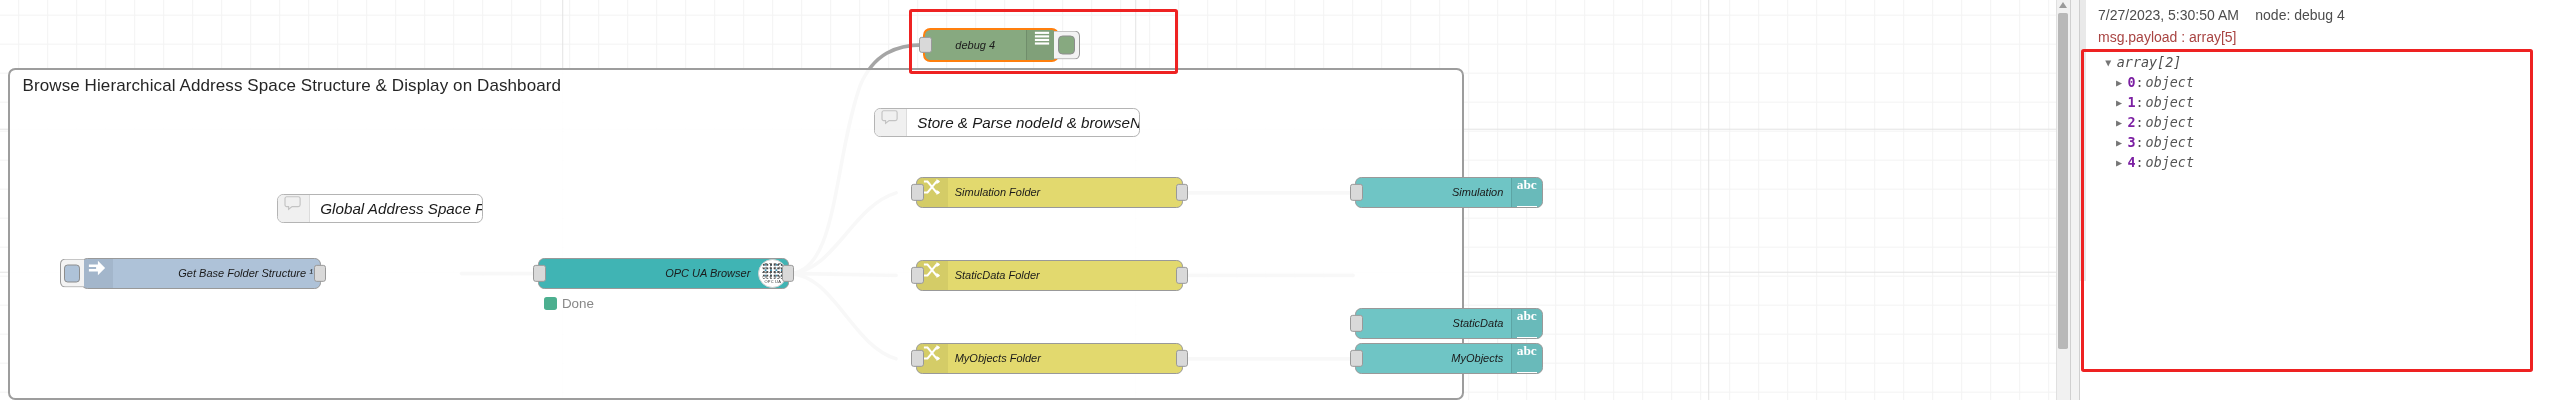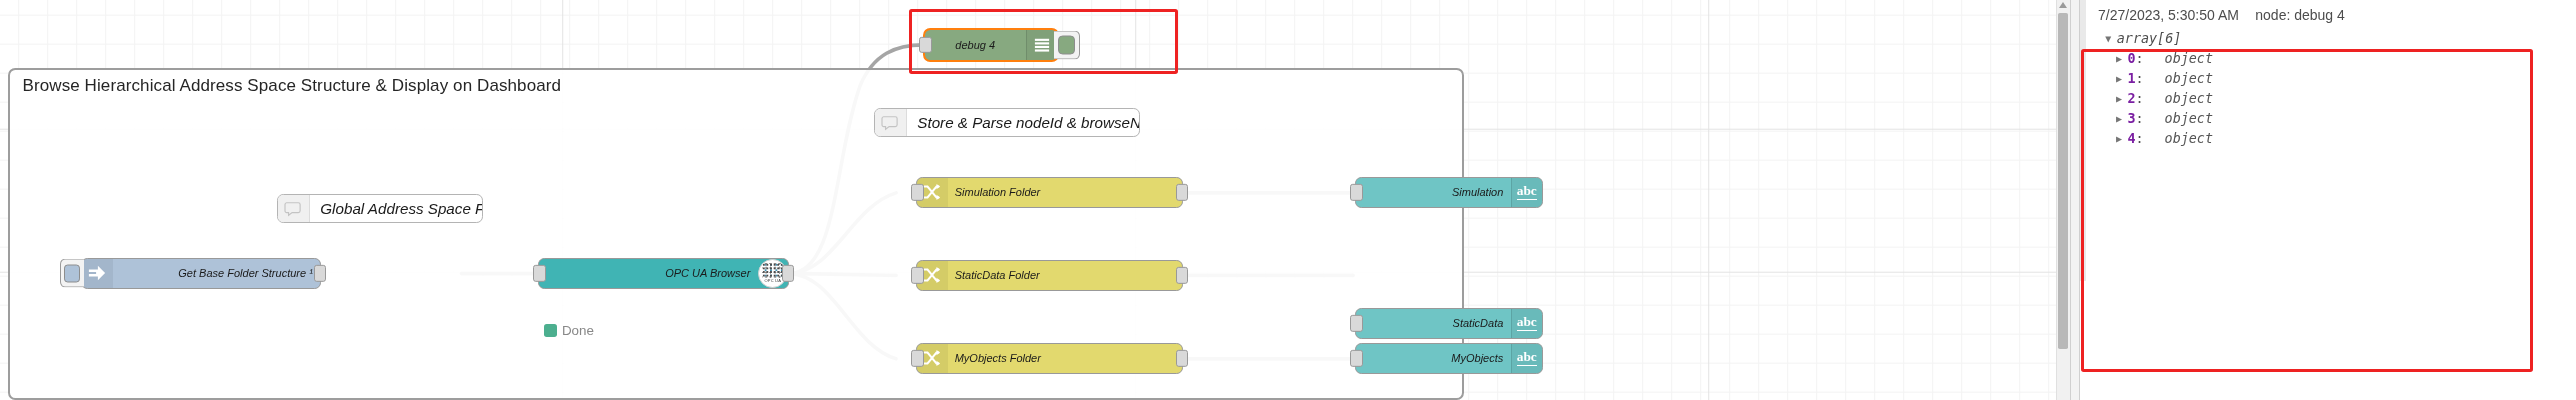--- a/index.html
+++ b/index.html
@@ -556,6 +556,7 @@
         <span>7/27/2023, 5:30:50 AM</span>
         <span class="node-ref">node: debug 4</span>
       </div>
+      <div class="debug-topic">msg.payload : array[5]</div>
 
       <div class="debug-tree">
         <div class="tree-row root">

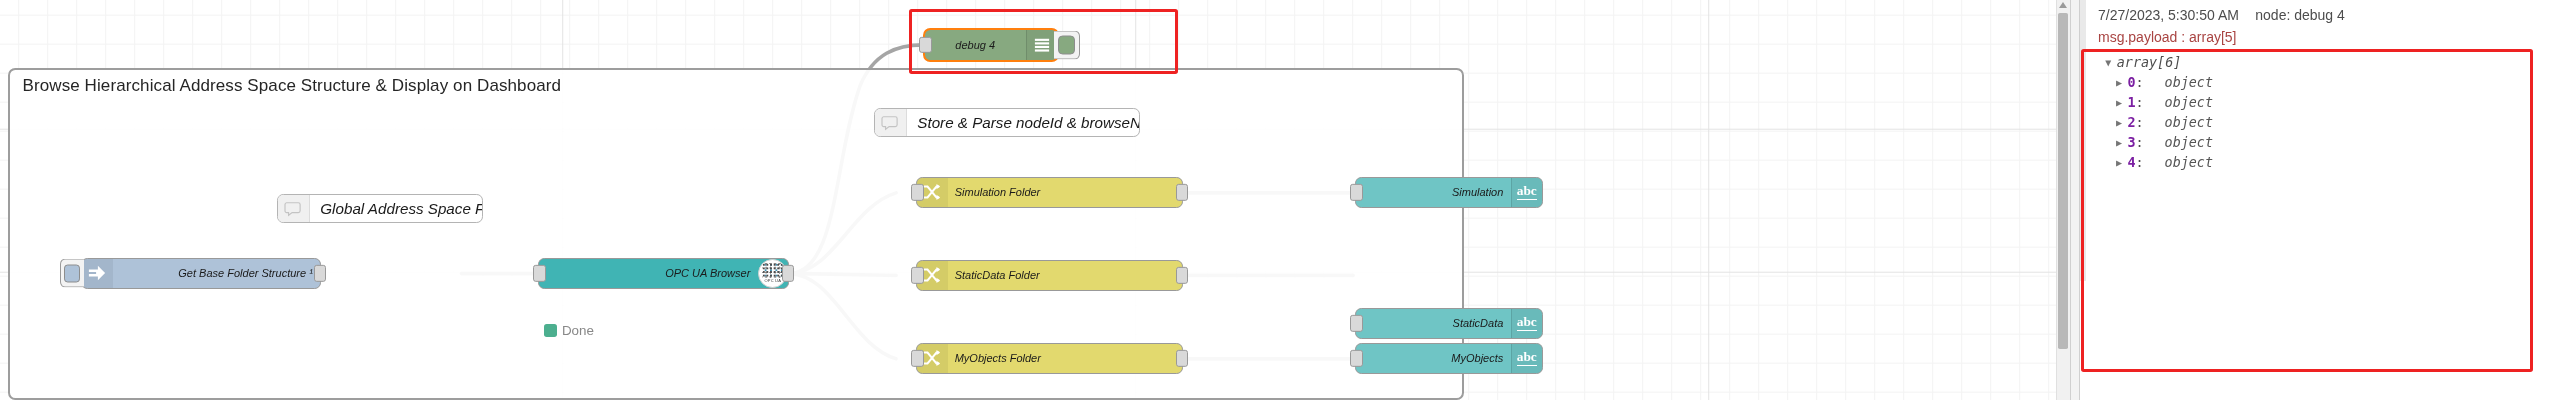--- a/index.html
+++ b/index.html
@@ -561,7 +561,7 @@
       <div class="debug-tree">
         <div class="tree-row root">
           <span class="caret">▼</span>
-          <span class="tree-key-root">array[6]</span>
+          <span class="tree-key-root">array[2]</span>
         </div>
 
         <div class="tree-row child">

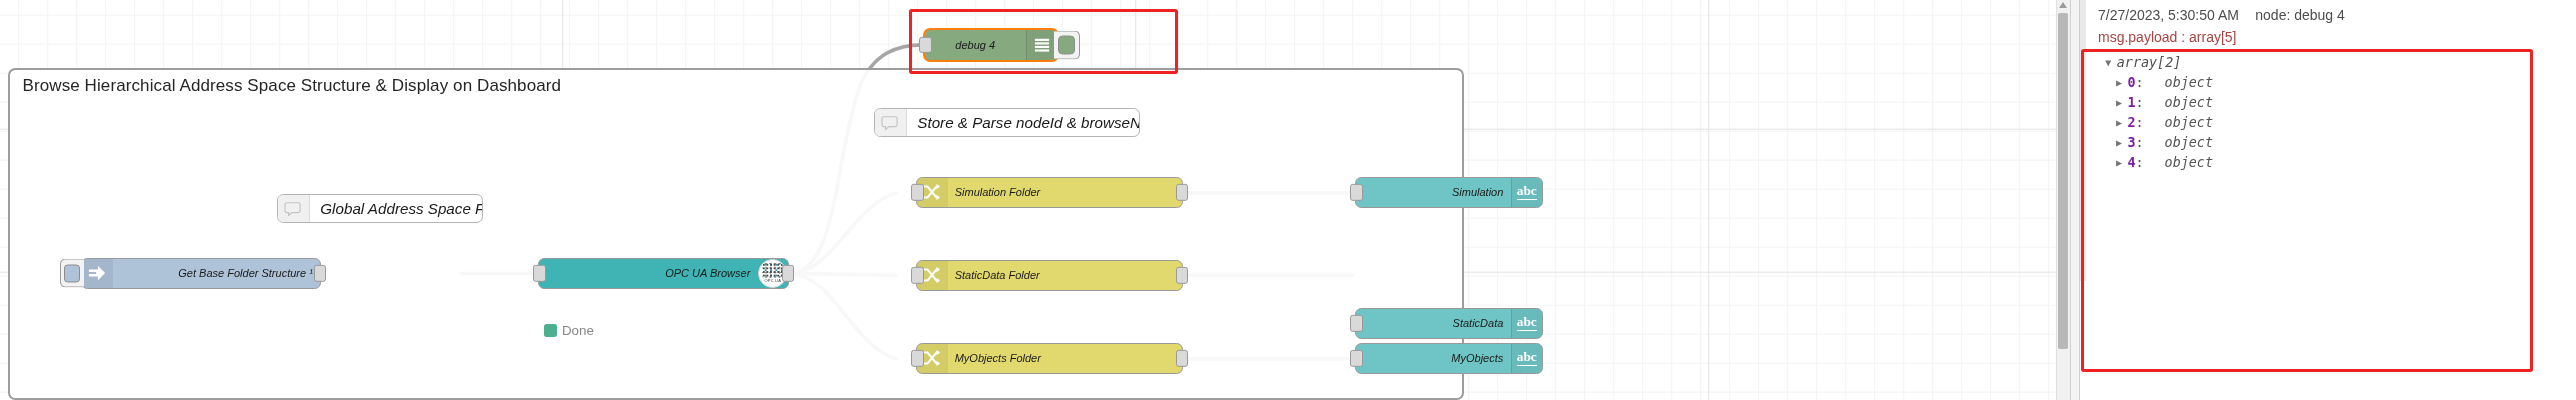--- a/index.html
+++ b/index.html
@@ -342,7 +342,7 @@
   .tree-type {
     color: #555;
     font-style: italic;
-    margin-left: 21px;
+    margin-left: 2px;
   }
 
   

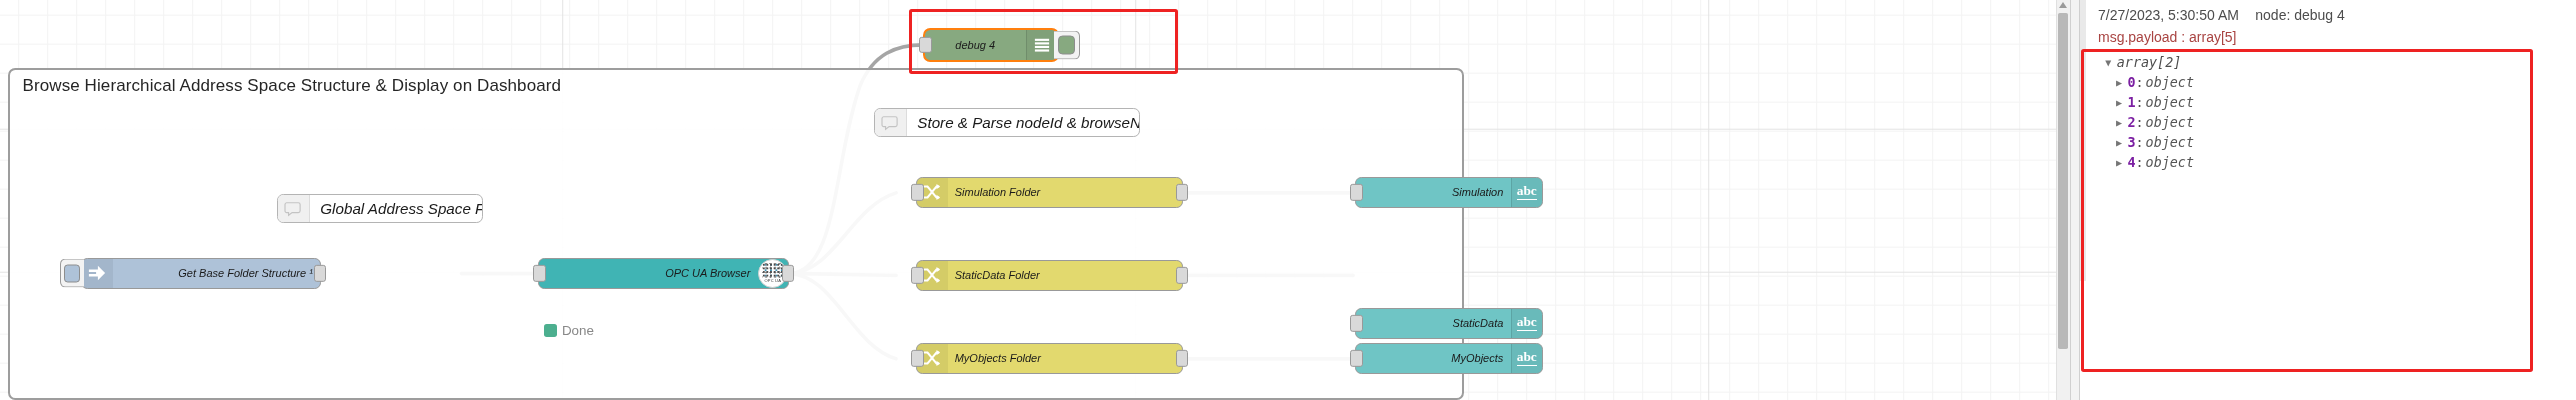--- a/index.html
+++ b/index.html
@@ -98,7 +98,6 @@
     width: 30.5px;
     height: 100%;
     display: flex;
-    align-items: center;
     justify-content: center;
     flex: 0 0 30.5px;
     border-radius: 5.4px 0 0 5.4px;

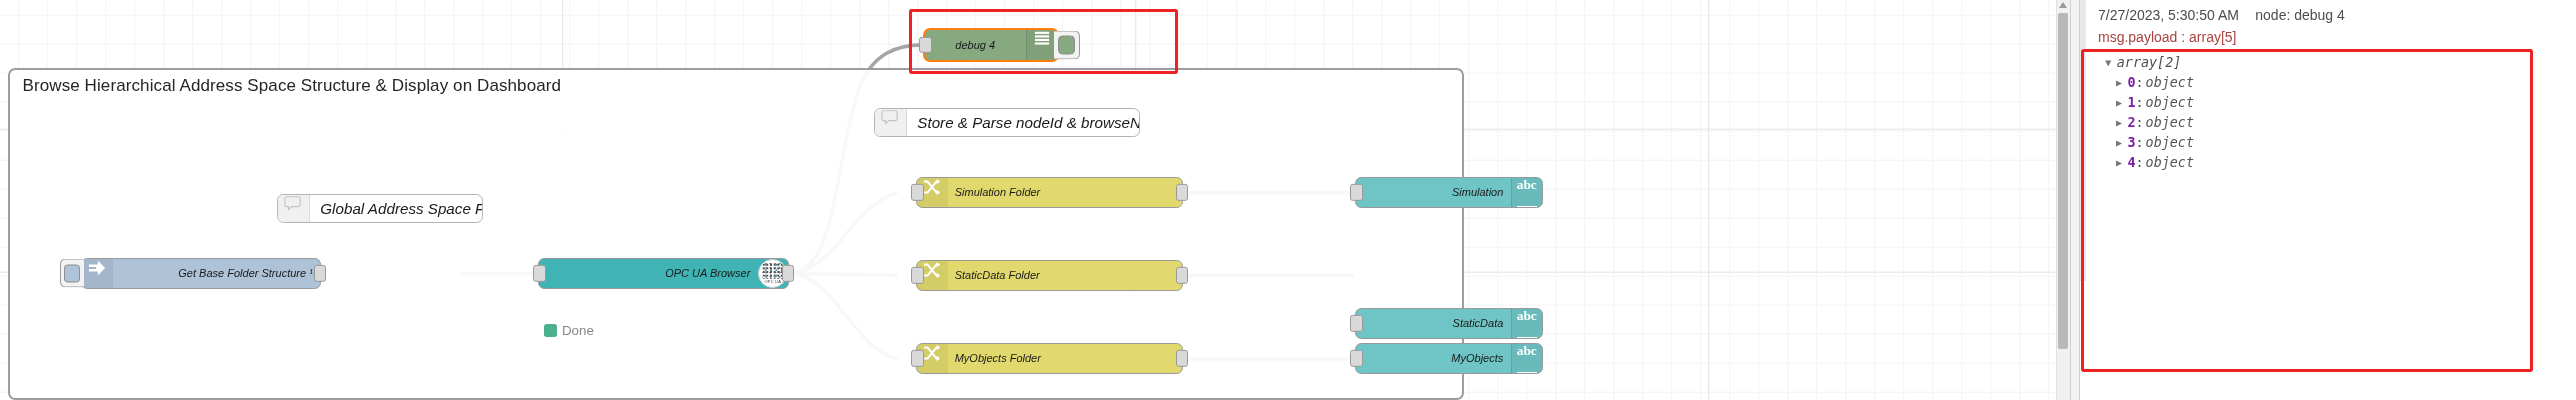--- a/index.html
+++ b/index.html
@@ -452,7 +452,7 @@
       <div class="port out"></div>
     </div>
 
-    <div class="node-status" style="left:544px; top:296px;margin-top:27px;">
+    <div class="node-status" style="left:544px; top:296px;">
       <span class="status-dot"></span>
       <span>Done</span>
     </div>

